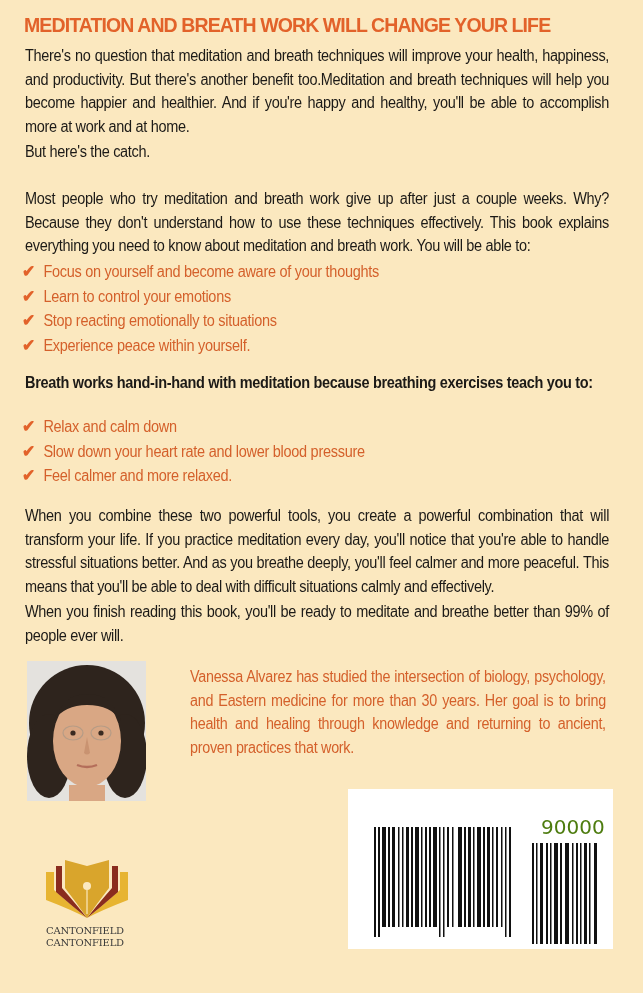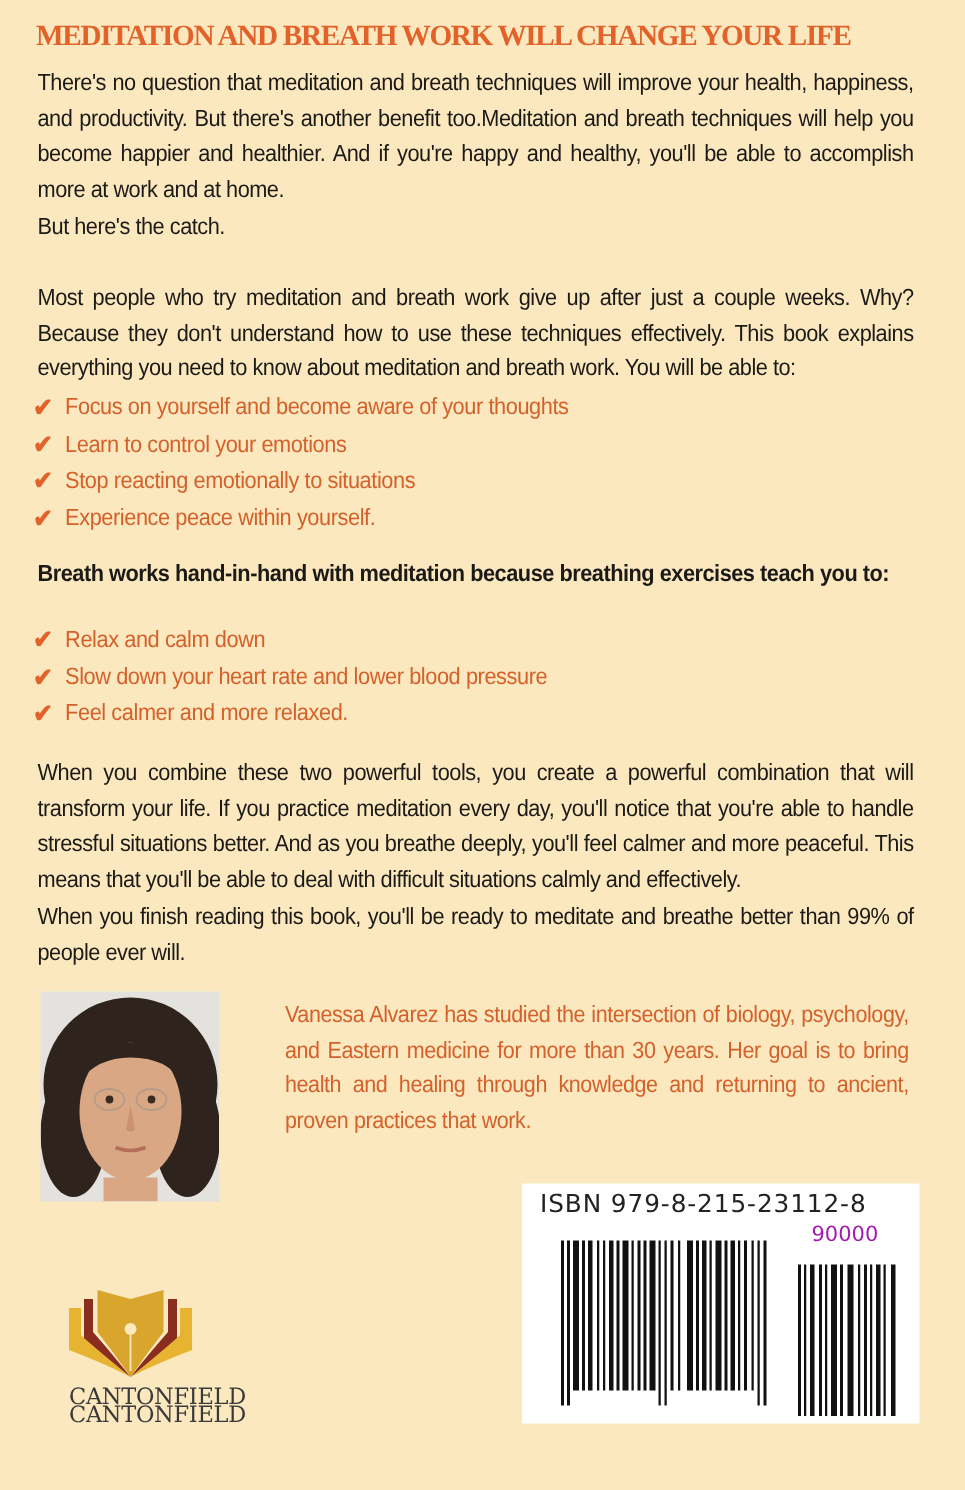--- a/index.html
+++ b/index.html
@@ -12,7 +12,7 @@
   }
   .title {
     position: absolute; left: 24px; top: 14px; width: 606px;
-    font-family: Liberation Serif, serif;
+    font-family: Liberation Sans, sans-serif;
     font-weight: bold; font-size: 19.5px; letter-spacing: -0.9px;
     color: #e2622a; white-space: nowrap;
   }

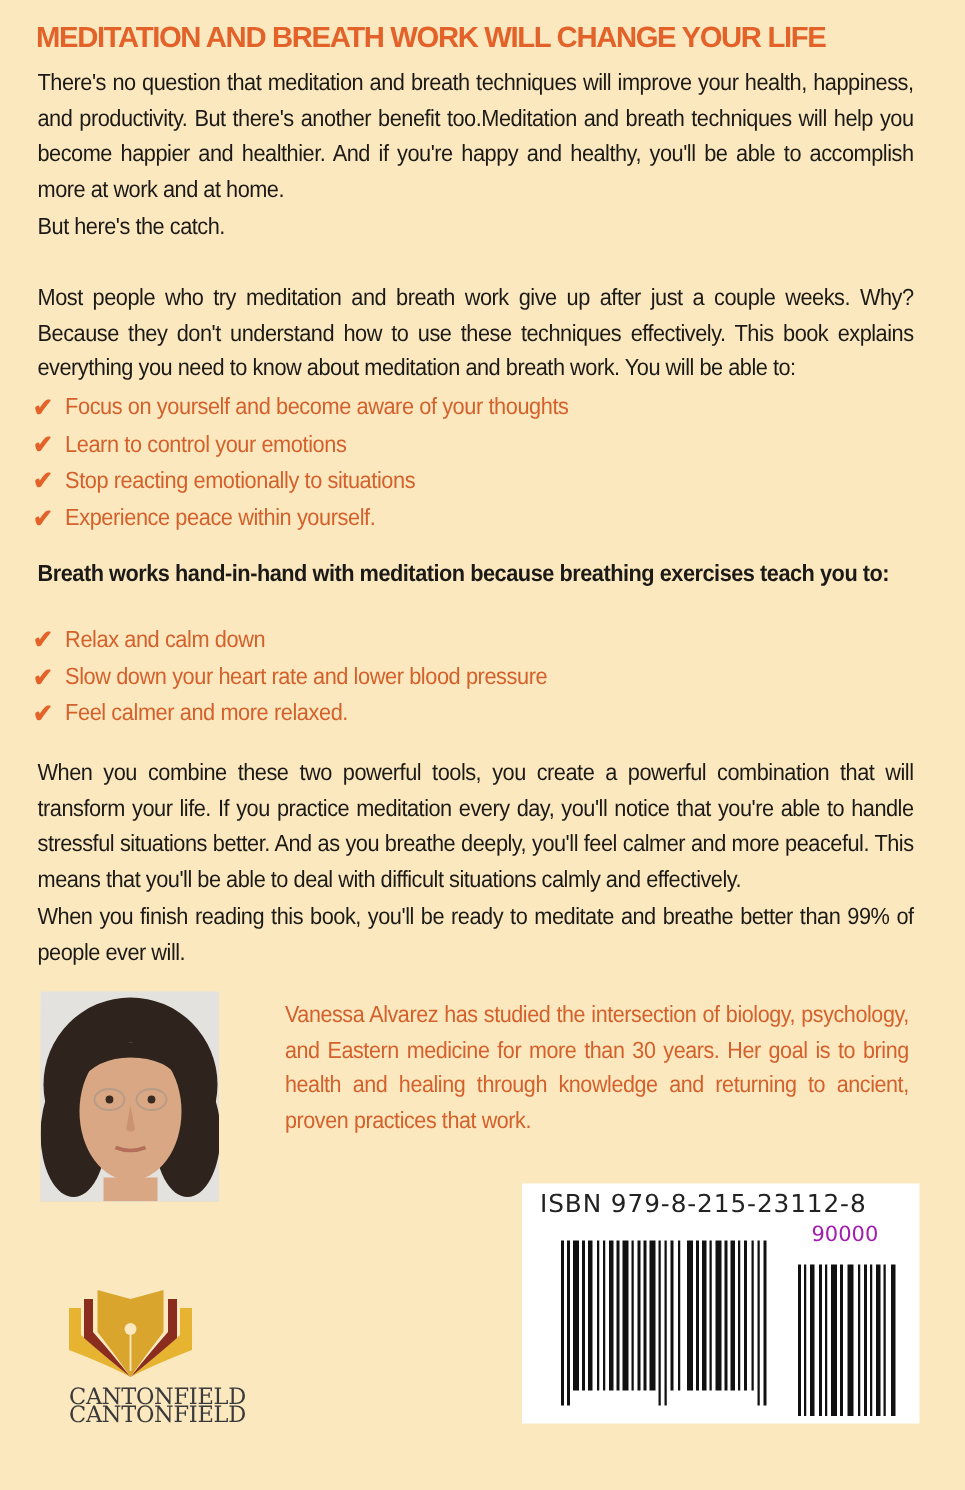--- a/index.html
+++ b/index.html
@@ -144,7 +144,6 @@
 <p class="bio">Vanessa Alvarez has studied the intersection of biology, psychology, and Eastern medicine for more than 30 years. Her goal is to bring health and healing through knowledge and returning to ancient, proven practices that work.</p>
 
 <div class="barcode-box">
-  <div class="isbn-text">ISBN 979-8-215-23112-8</div>
   <div class="addon-text">90000</div>
   <svg class="bars" style="left:0;top:0;" width="265" height="160">
     <g fill="#111">

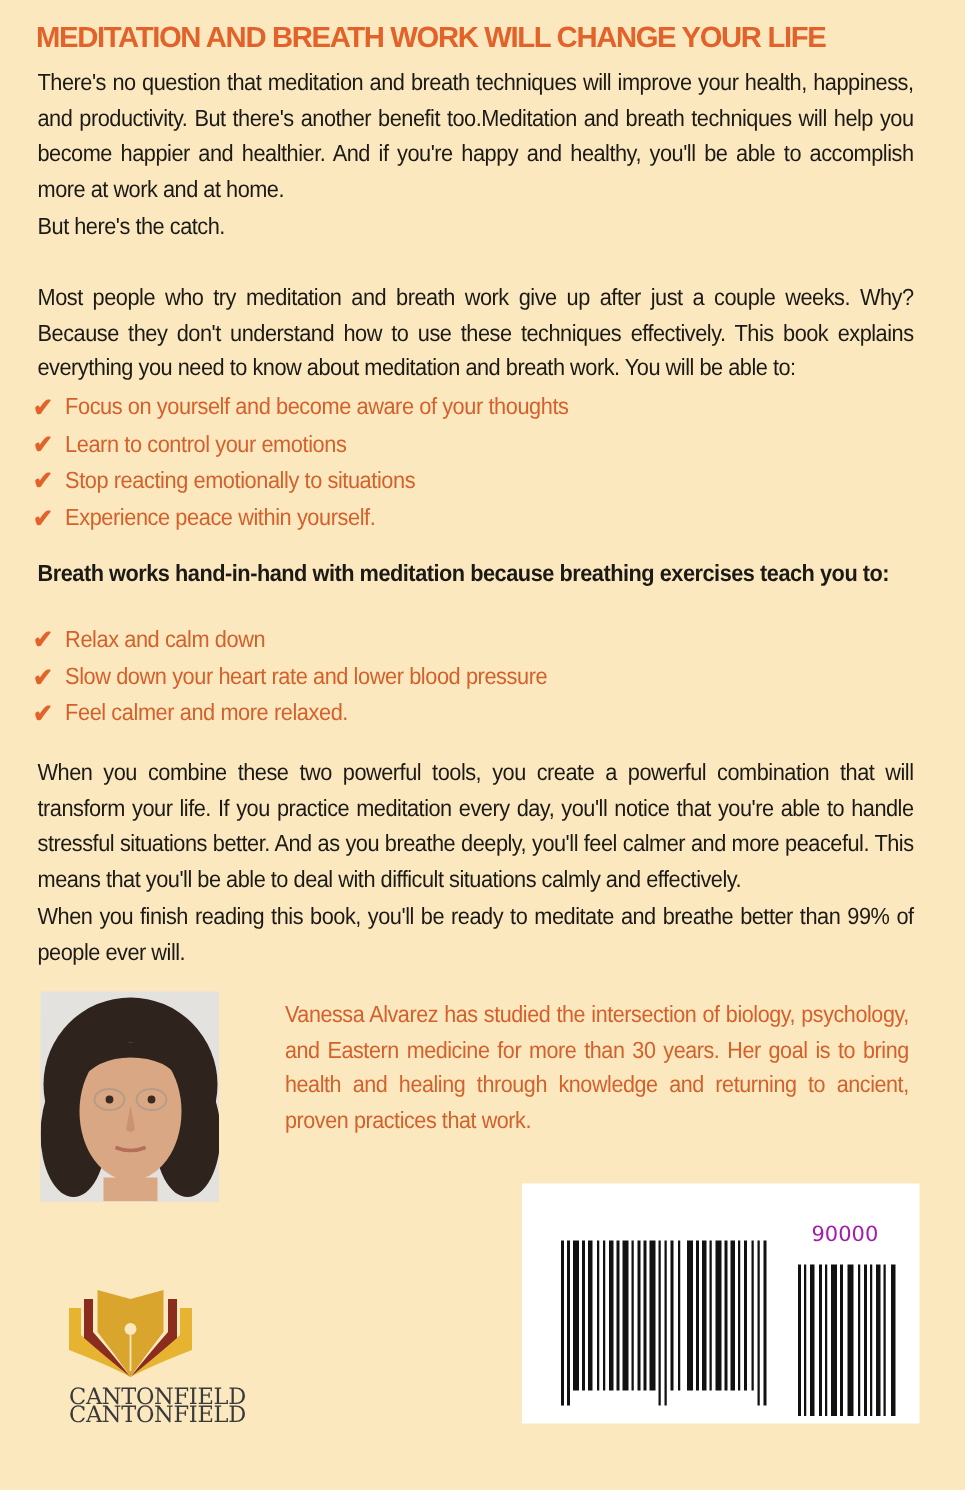--- a/index.html
+++ b/index.html
@@ -60,7 +60,7 @@
   }
   .addon-text {
     position: absolute; left: 193px; top: 26px;
-    font-family: "DejaVu Sans", sans-serif; font-size: 14px; color: #a21caf;
+    font-family: "DejaVu Sans", sans-serif; font-size: 20px; color: #4d7c0f;
   }
   .ean-text {
     position: absolute; left: 14px; top: 133px;

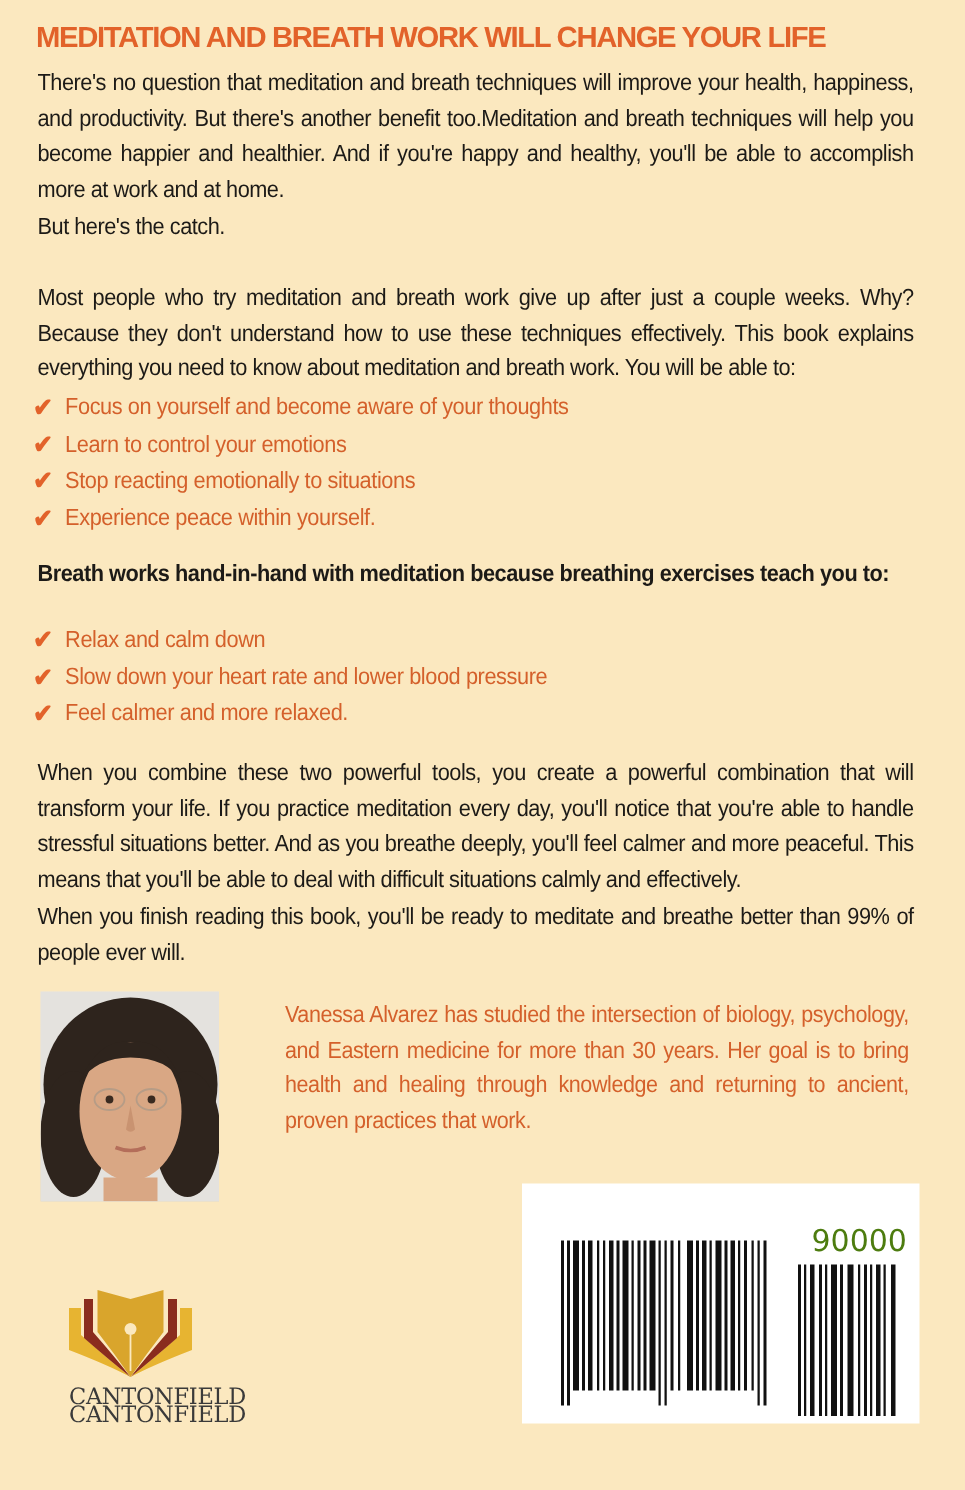--- a/index.html
+++ b/index.html
@@ -71,8 +71,8 @@
   .logo { position: absolute; left: 42px; top: 860px; width: 90px; height: 100px; }
   .logo-text {
     position: absolute; left: 46px; top: 925px; width: 90px;
-    font-family: "DejaVu Serif", serif; font-size: 15px; line-height: 12px;
-    color: #3a3a3a; text-align: right; letter-spacing: -0.2px;
+    font-family: "DejaVu Serif", serif; font-size: 10px; line-height: 12px;
+    color: #3a3a3a; text-align: left; letter-spacing: -0.2px;
   }
 </style>
 </head>

